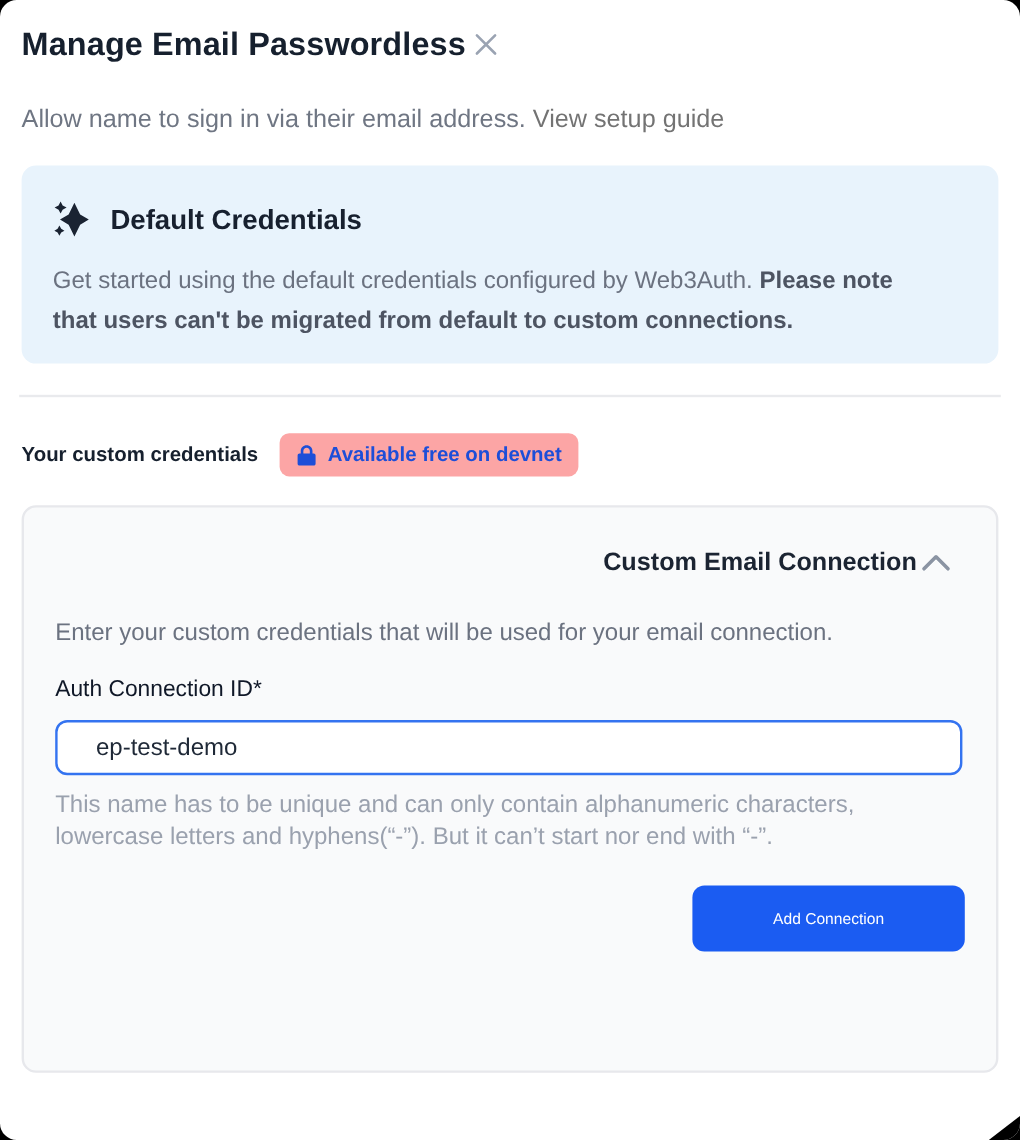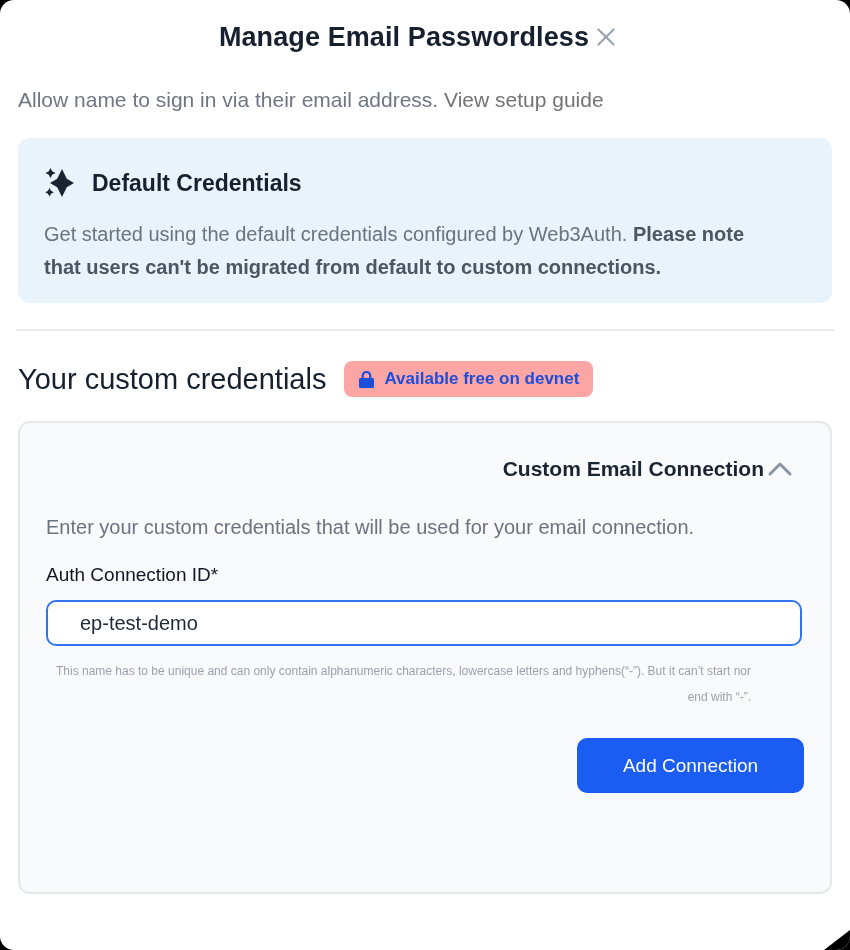--- a/index.html
+++ b/index.html
@@ -17,7 +17,7 @@
 
   
   .header-row {
-    display: flex; align-items: flex-start; justify-content: center;
+    display: flex; align-items: flex-start; justify-content: flex-start;
   }
   .modal-title {
     font-size: 27px; font-weight: 700; color: #16202e; letter-spacing: 0.1px;

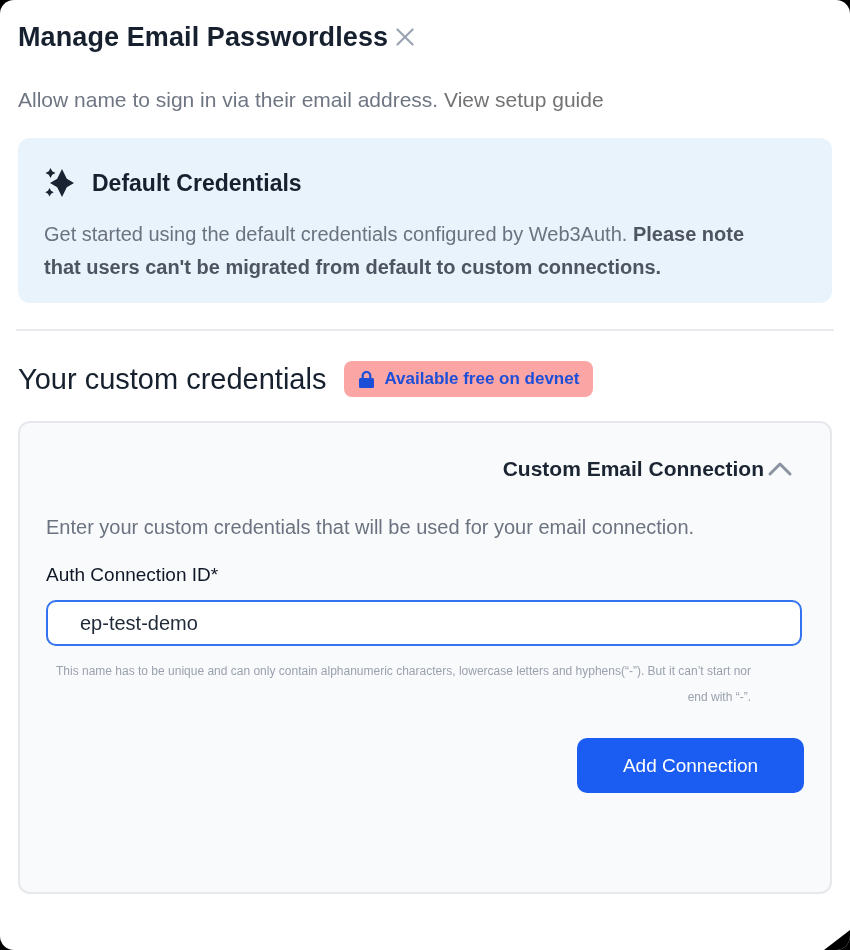--- a/index.html
+++ b/index.html
@@ -61,7 +61,7 @@
     margin-top: 30px;
     display: flex; align-items: center; gap: 18px;
   }
-  .section-title { font-size: 29px; font-weight: 400; color: #16202e; }
+  .section-title { font-size: 17px; font-weight: 700; color: #16202e; }
   .badge {
     display: inline-flex; align-items: center; gap: 9px;
     background: #fca5a5; border-radius: 8px;

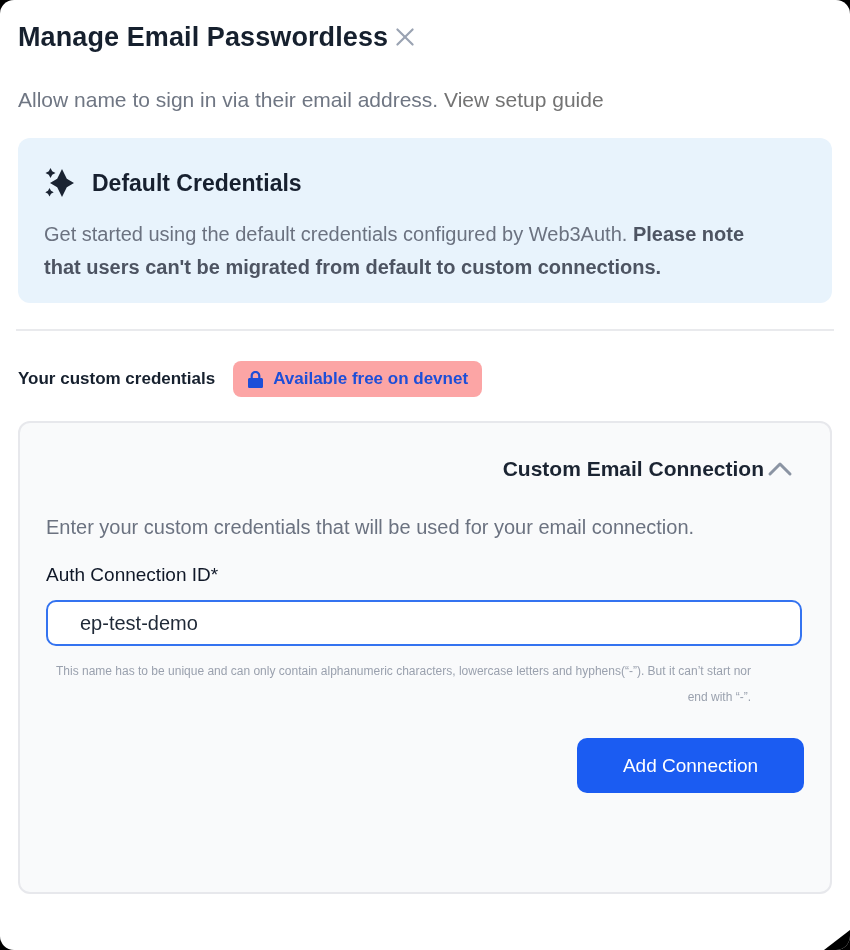--- a/index.html
+++ b/index.html
@@ -109,9 +109,8 @@
   }
   .helper {
     margin-top: 12px;
-    font-size: 12px; line-height: 26px; color: #9aa1ae;
+    font-size: 20px; line-height: 26px; color: #9aa1ae;
     max-width: 705px;
-    text-align: right;
   }
   .button-row {
     display: flex; justify-content: flex-end;

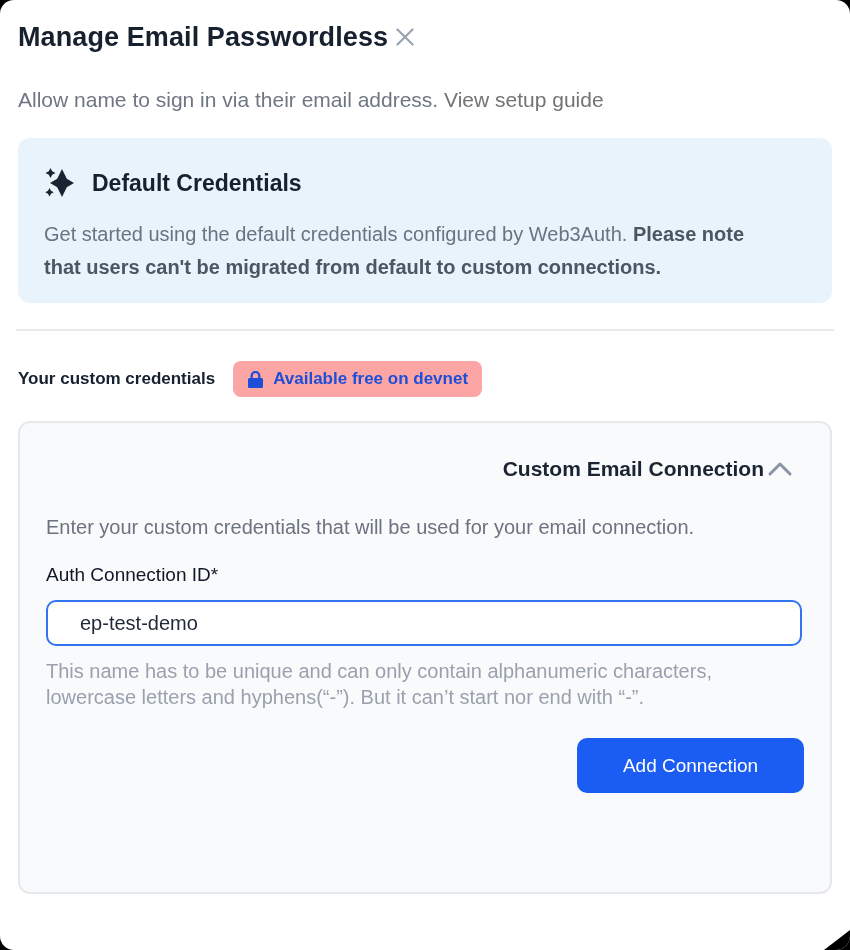--- a/index.html
+++ b/index.html
@@ -121,7 +121,7 @@
     color: #ffffff;
     border: none; border-radius: 10px;
     font-family: "Liberation Sans", sans-serif;
-    font-size: 19px; font-weight: 500;
+    font-size: 13px; font-weight: 500;
     padding: 0 44px;
     height: 55px; min-width: 227px;
     cursor: pointer;

